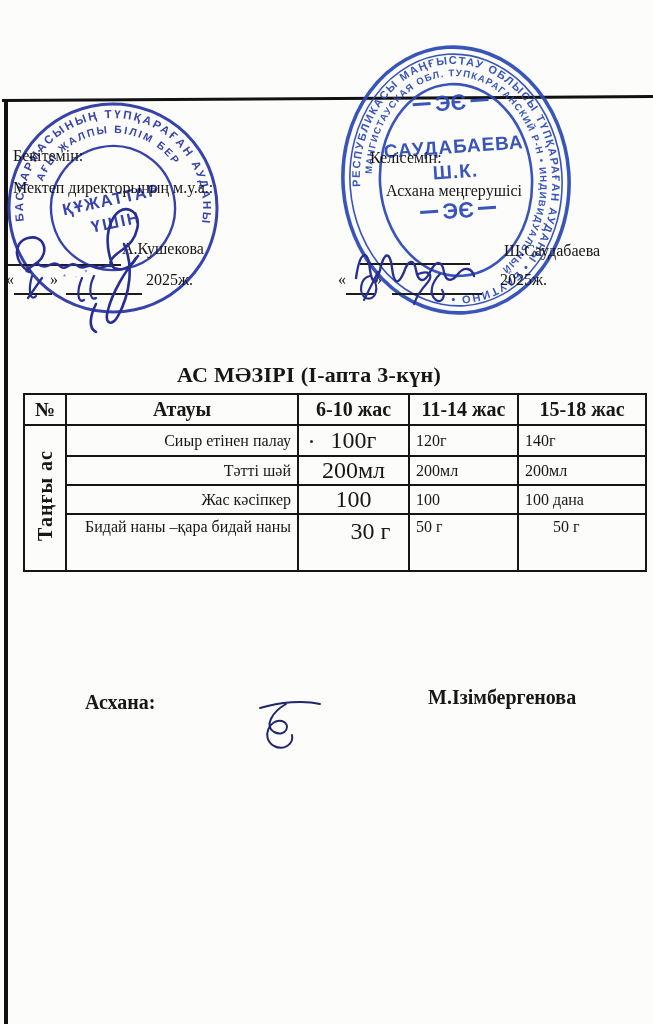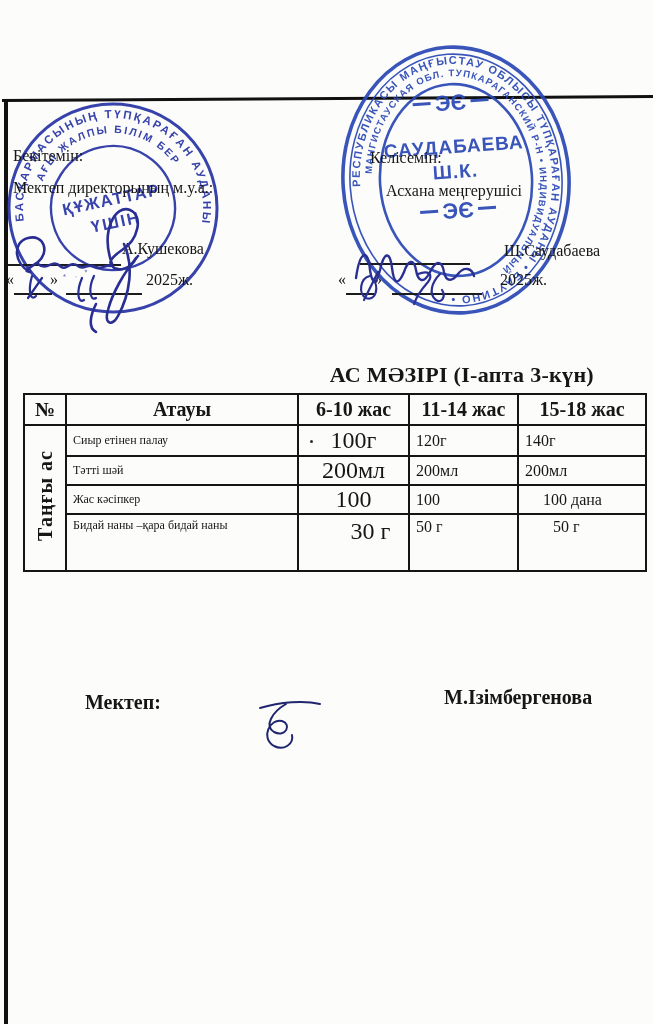--- a/index.html
+++ b/index.html
@@ -25,7 +25,7 @@
   .sig{position:absolute;z-index:6;}
 
   
-  .menu-title{position:absolute;left:24px;top:362px;width:616px;text-align:right;padding-right:46px;box-sizing:border-box;
+  .menu-title{position:absolute;left:24px;top:362px;width:616px;text-align:center;padding-right:46px;box-sizing:border-box;
     font-size:22px;font-weight:bold;letter-spacing:0.3px;z-index:5;}
 
   

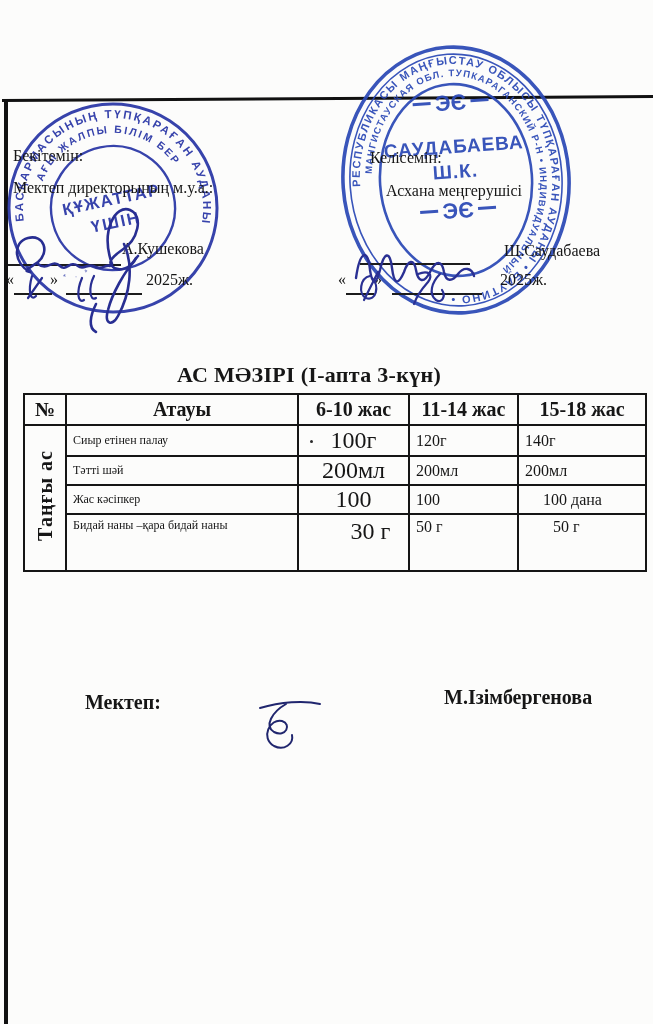--- a/index.html
+++ b/index.html
@@ -33,7 +33,7 @@
     font-size:19px;}
   table.menu td,table.menu th{border:2px solid #151515;padding:0 6px;vertical-align:middle;color:#161616;}
   table.menu th{font-size:20px;font-weight:bold;text-align:center;height:29px;}
-  td.name-cell{font-size:12px;padding-left:9px;}
+  td.name-cell{font-size:16px;padding-left:9px;text-align:right;}
   td.val-c{text-align:center;font-size:24px;}
   td.val-l{text-align:left;font-size:16px;padding-left:9px;}
   td.group-cell{text-align:center;}

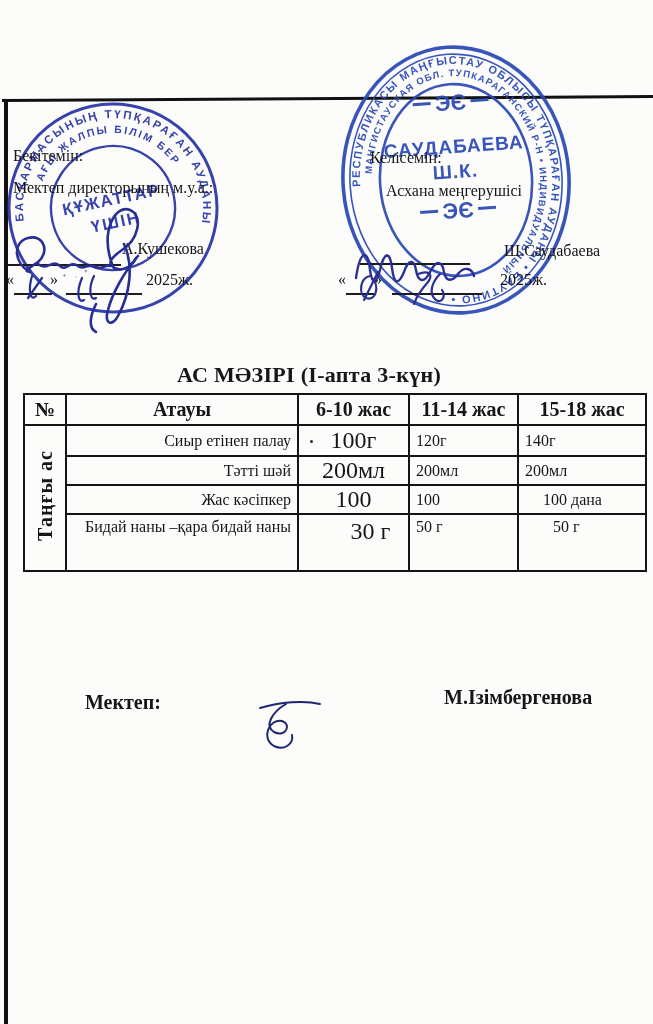--- a/index.html
+++ b/index.html
@@ -195,7 +195,7 @@
       <td class="name-cell">Жас кәсіпкер</td>
       <td class="val-c">100</td>
       <td class="val-l">100</td>
-      <td class="val-l" style="padding-left:24px;">100 дана</td>
+      <td class="val-l" style="padding-left:6px;">100 дана</td>
     </tr>
     <tr class="r4">
       <td class="name-cell" style="vertical-align:top;padding-top:3px;">Бидай наны –қара бидай наны</td>

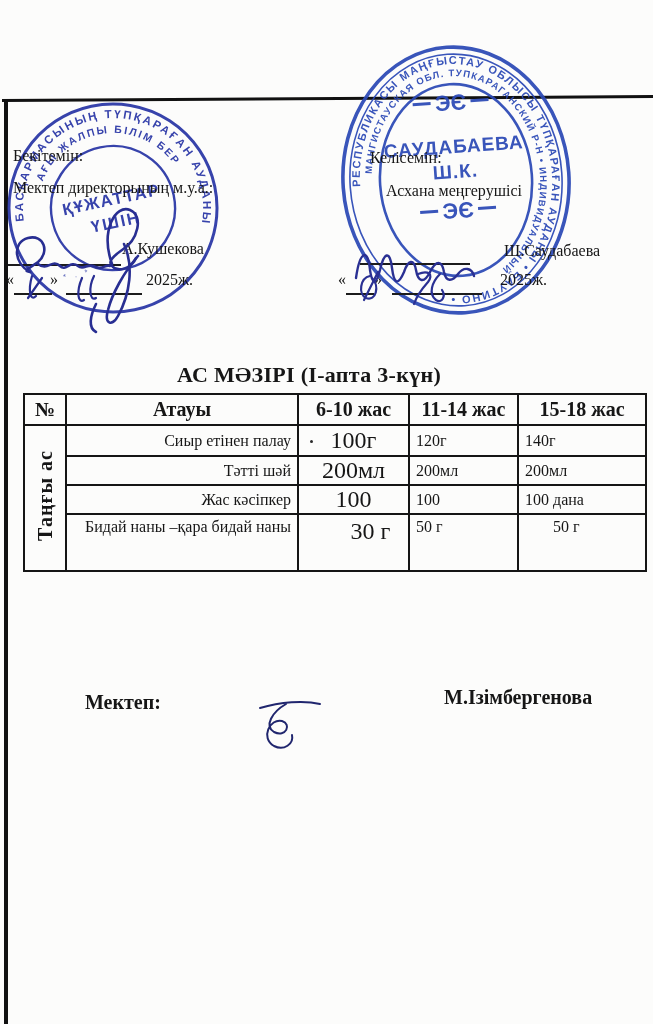--- a/index.html
+++ b/index.html
@@ -208,7 +208,7 @@
 
   <div class="ink-dot" style="left:310px;top:440px;"></div>
 
-  <div class="footer-label" style="left:85px;top:691px;">Мектеп:</div>
+  <div class="footer-label" style="left:85px;top:691px;">Асхана:</div>
   <svg class="sig" style="left:232px;top:692px;" width="95" height="62" viewBox="0 0 95 62">
     <g fill="none" stroke="#20266e" stroke-width="2" stroke-linecap="round">
       <path d="M 28,16 C 48,10 72,8 88,12"></path>

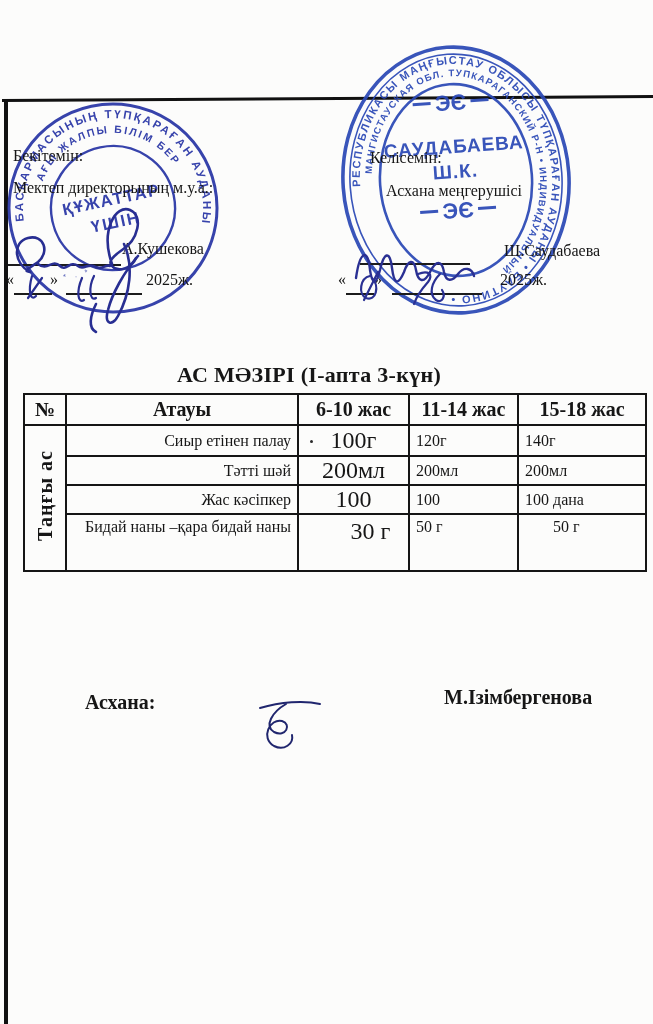--- a/index.html
+++ b/index.html
@@ -215,7 +215,7 @@
       <path d="M 54,12 C 40,20 32,34 42,40 C 54,46 60,32 50,29 C 38,26 28,46 42,54 C 52,59 62,52 60,43"></path>
     </g>
   </svg>
-  <div class="footer-label" style="left:444px;top:686px;">М.Ізімбергенова</div>
+  <div class="footer-label" style="left:428px;top:686px;">М.Ізімбергенова</div>
 
 </div>
 

